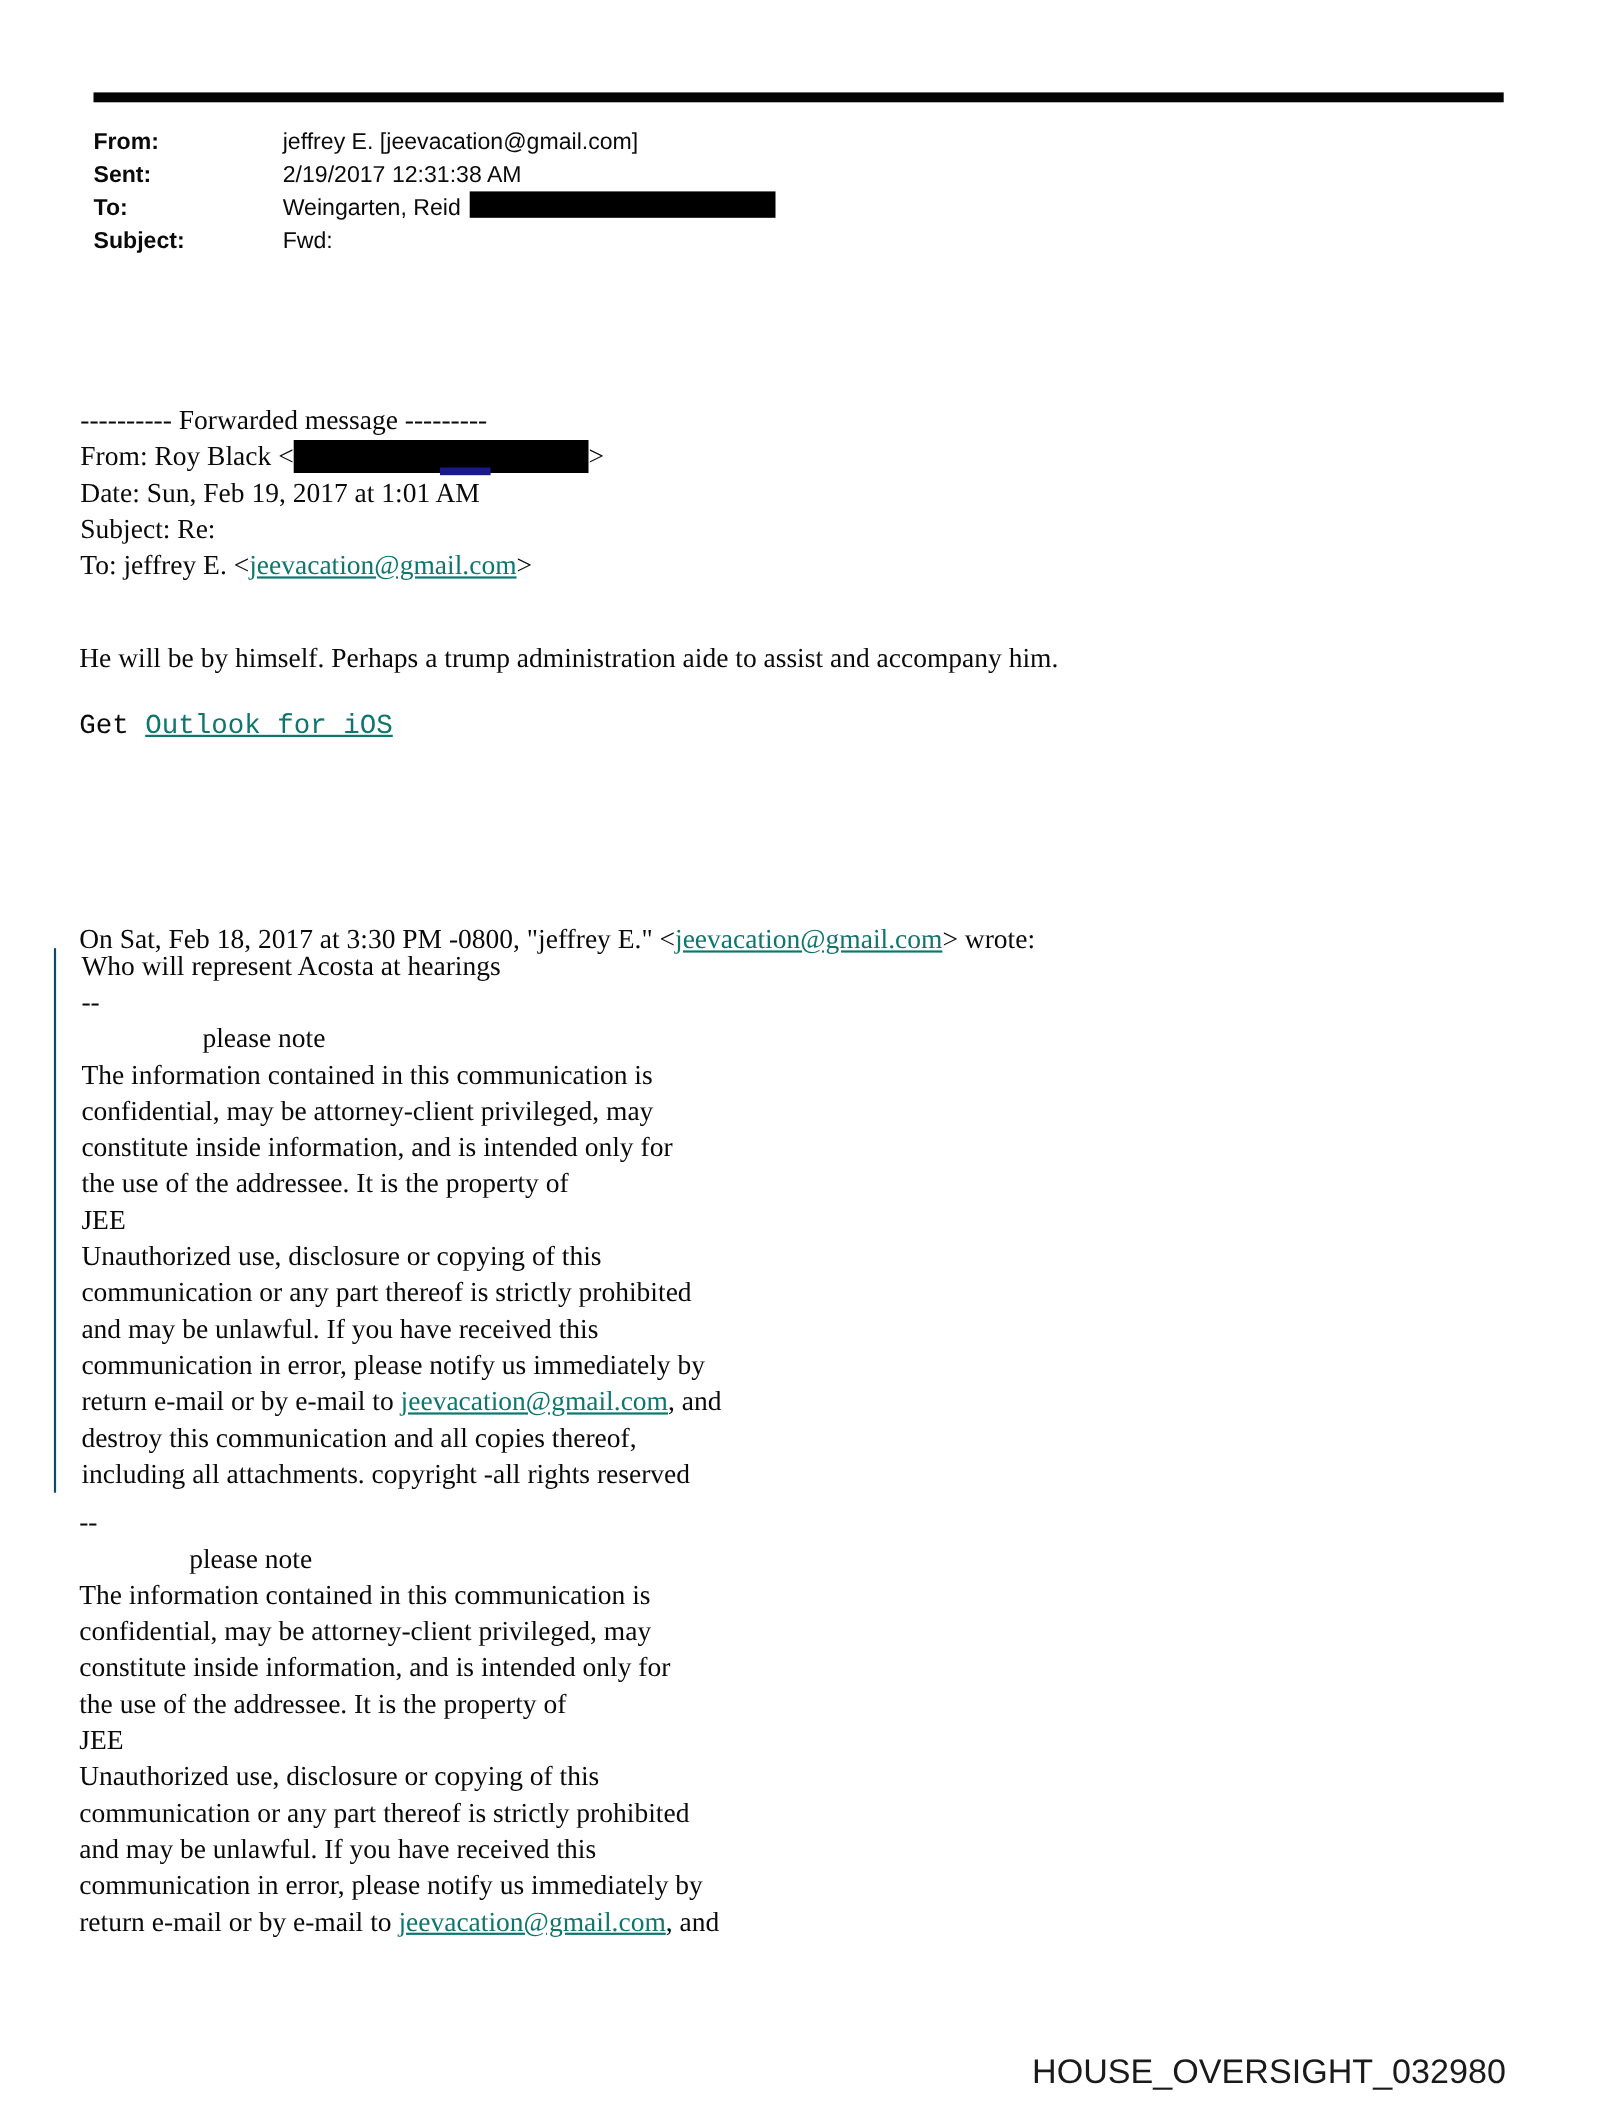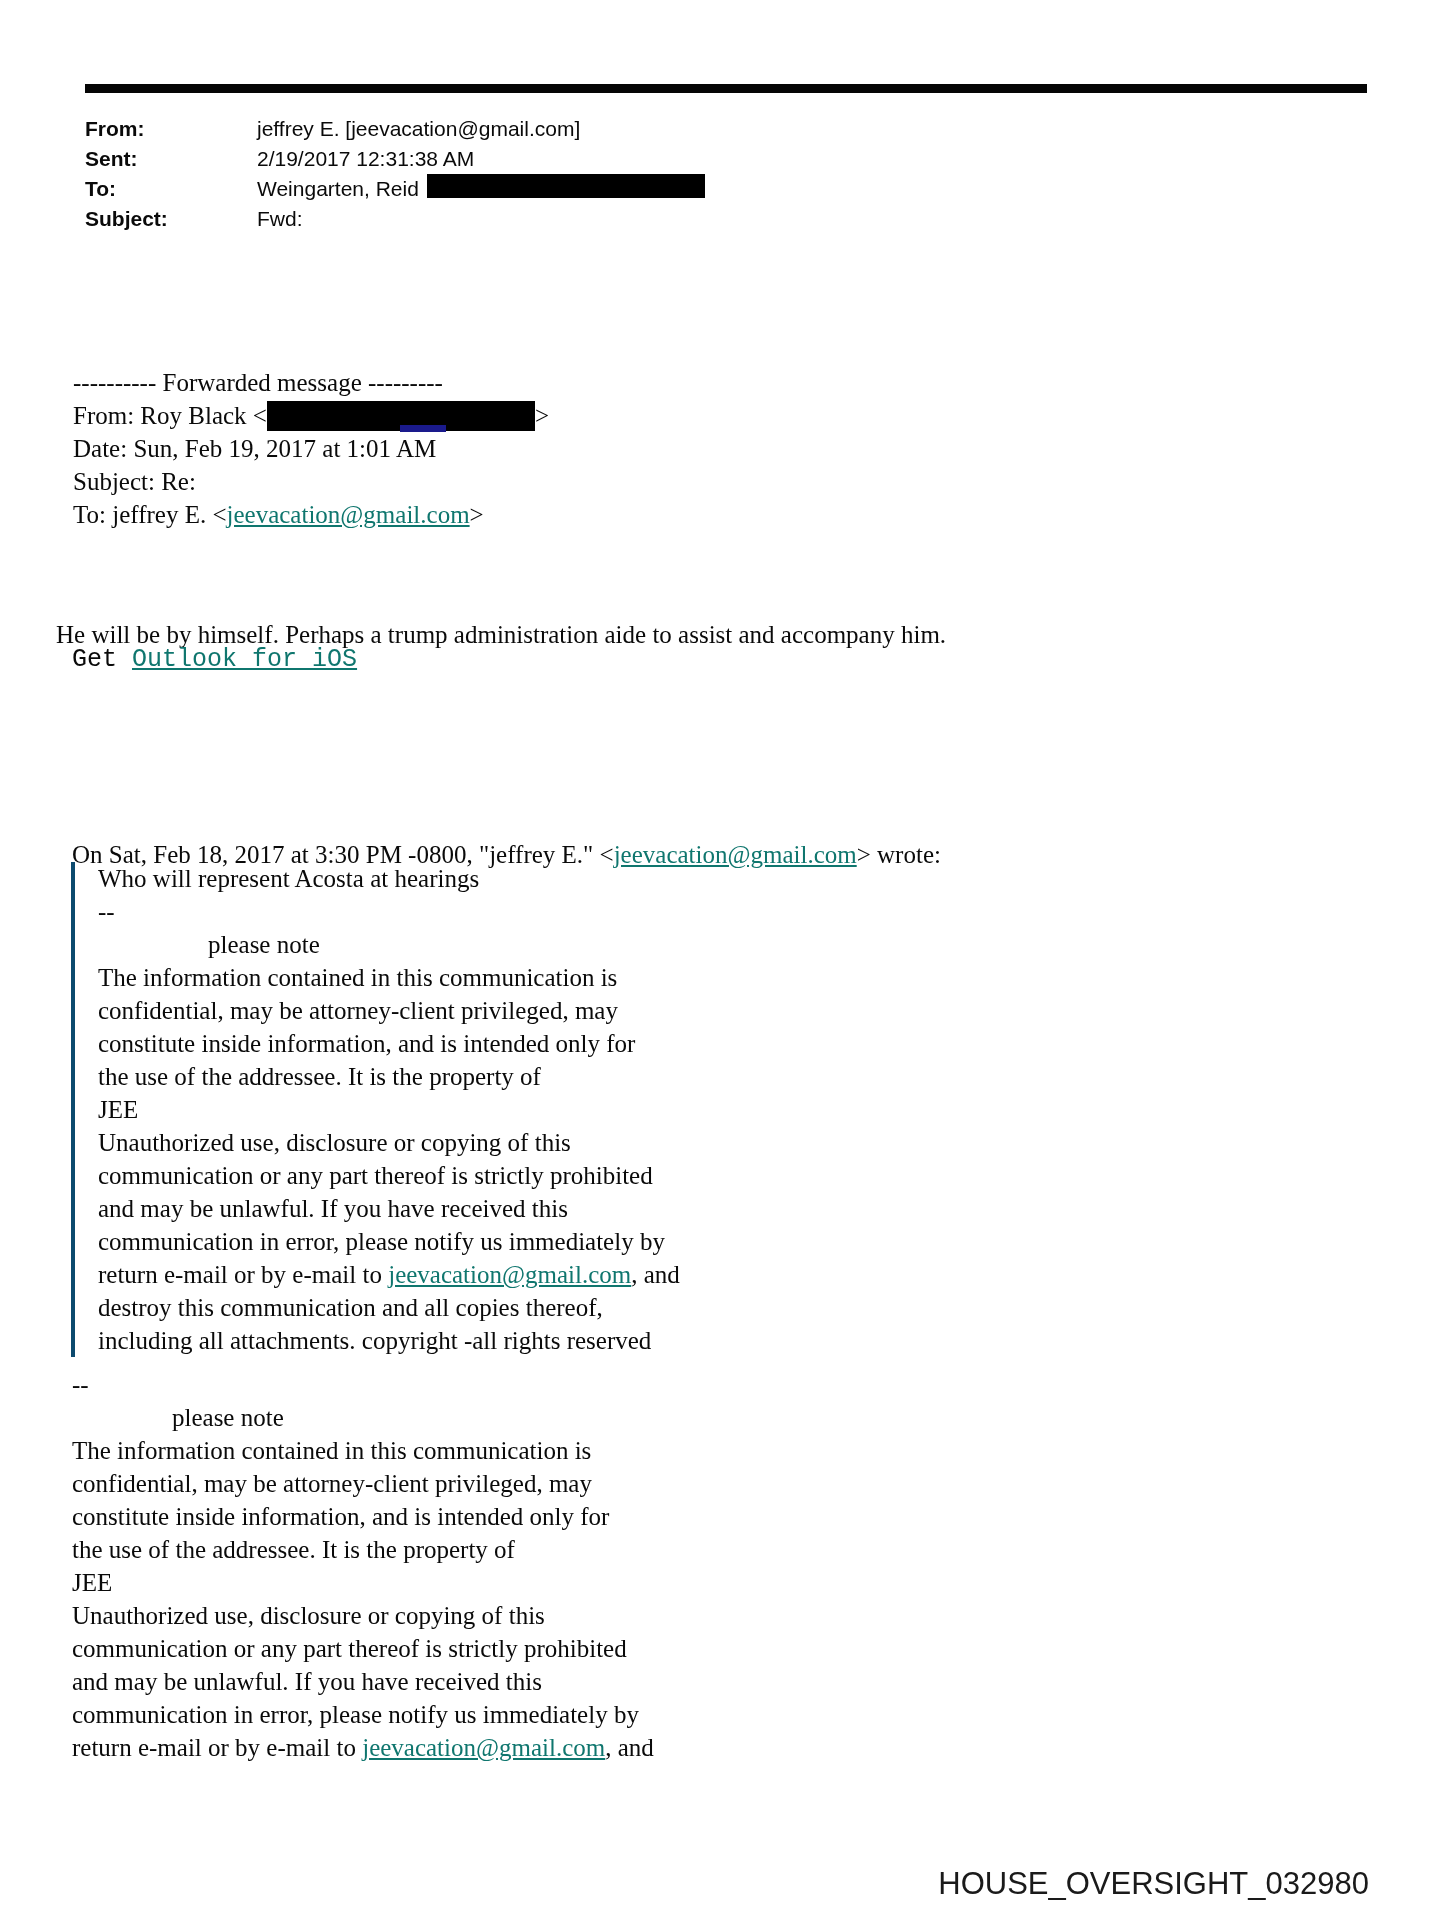--- a/index.html
+++ b/index.html
@@ -20,7 +20,7 @@
   .redact-lg{display:inline-block;width:268px;height:30px;background:#000;vertical-align:-7px;}
   .remnant{position:absolute;left:400px;top:425px;width:46px;height:7px;background:#1a1a8c;}
 
-  .body1{position:absolute;left:56px;top:582px;margin-top:36px;}
+  .body1{position:absolute;left:72px;top:582px;}
   .getline{position:absolute;left:72px;top:643px;font-family:Liberation Mono, monospace;}
   .onwrote{position:absolute;left:72px;top:838px;}
 

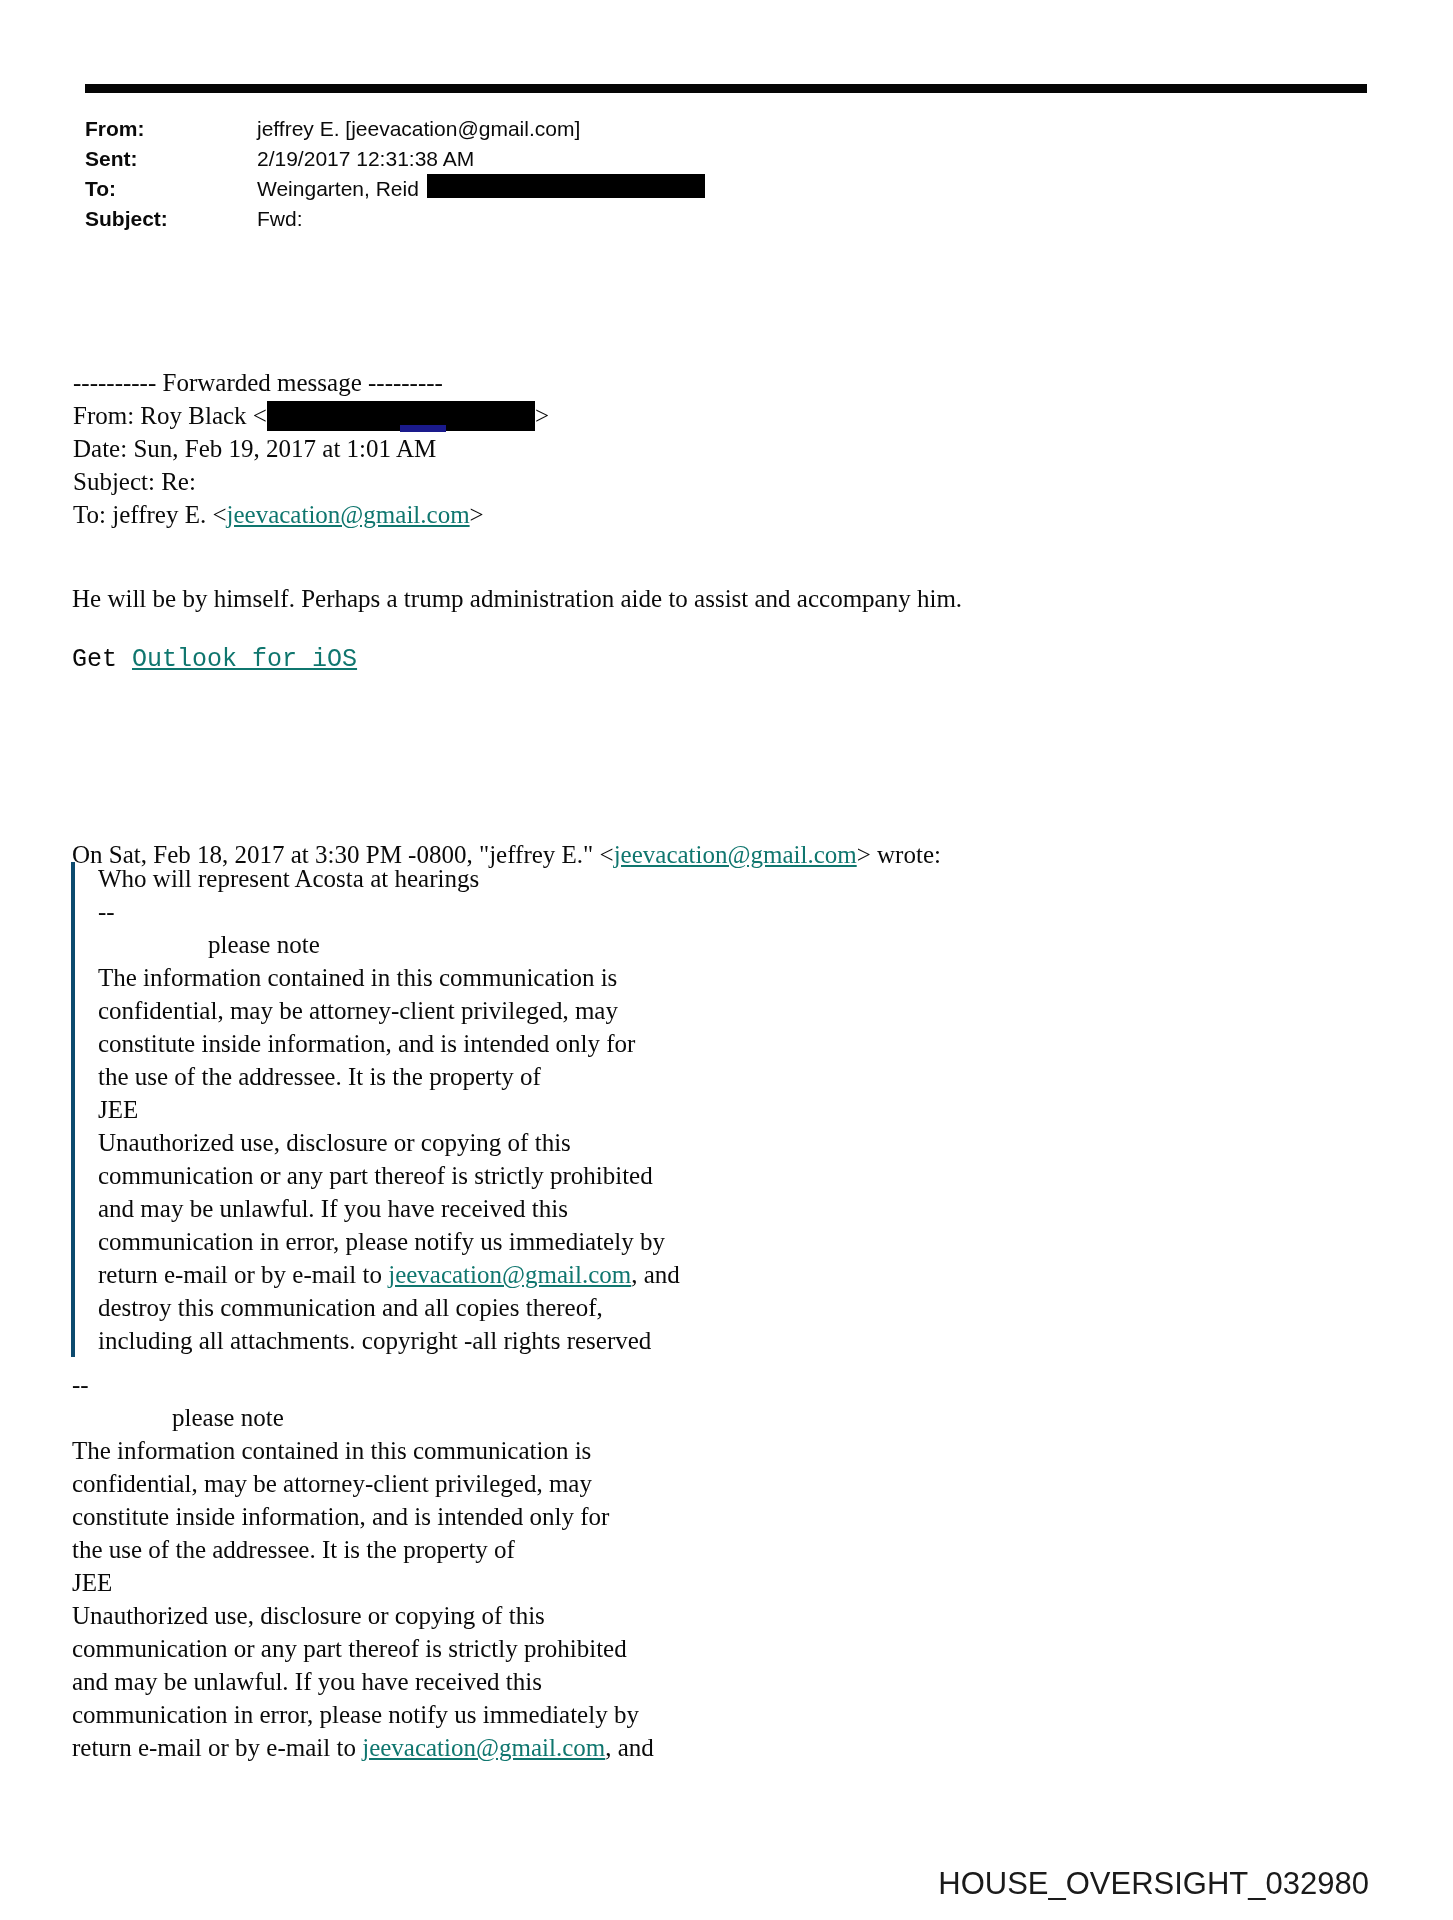--- a/index.html
+++ b/index.html
@@ -24,7 +24,7 @@
   .getline{position:absolute;left:72px;top:643px;font-family:Liberation Mono, monospace;}
   .onwrote{position:absolute;left:72px;top:838px;}
 
-  .quote{position:absolute;left:71px;top:862px;border-left:4px solid #0c4a6e;padding-left:23px;}
+  .quote{position:absolute;left:49px;top:862px;border-left:2px solid #0c4a6e;padding-left:23px;}
   .sig2{position:absolute;left:72px;top:1368px;}
   .indent1{padding-left:110px;}
   .indent2{padding-left:100px;}

